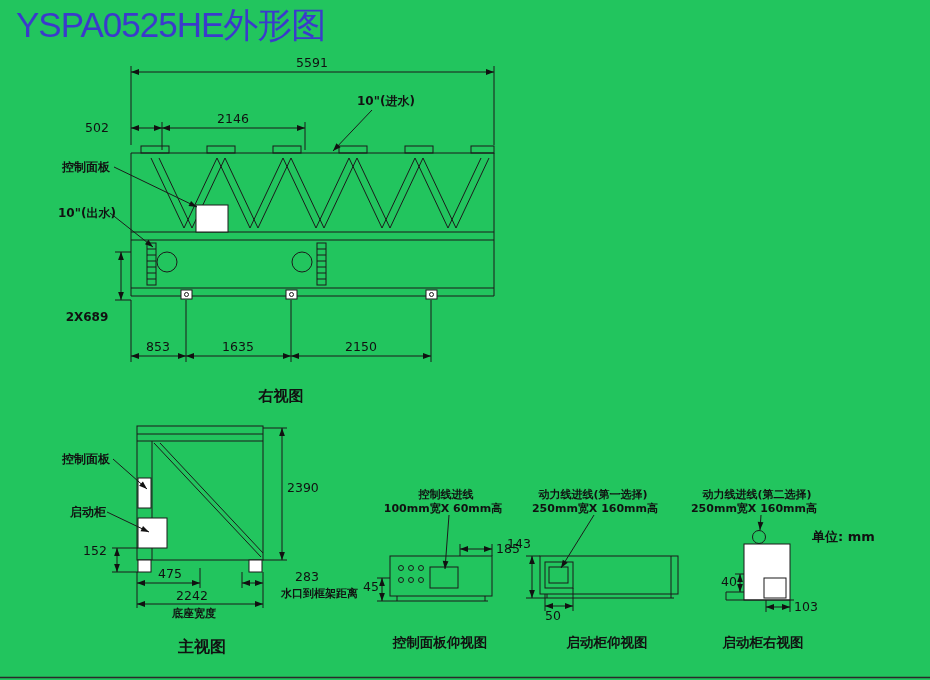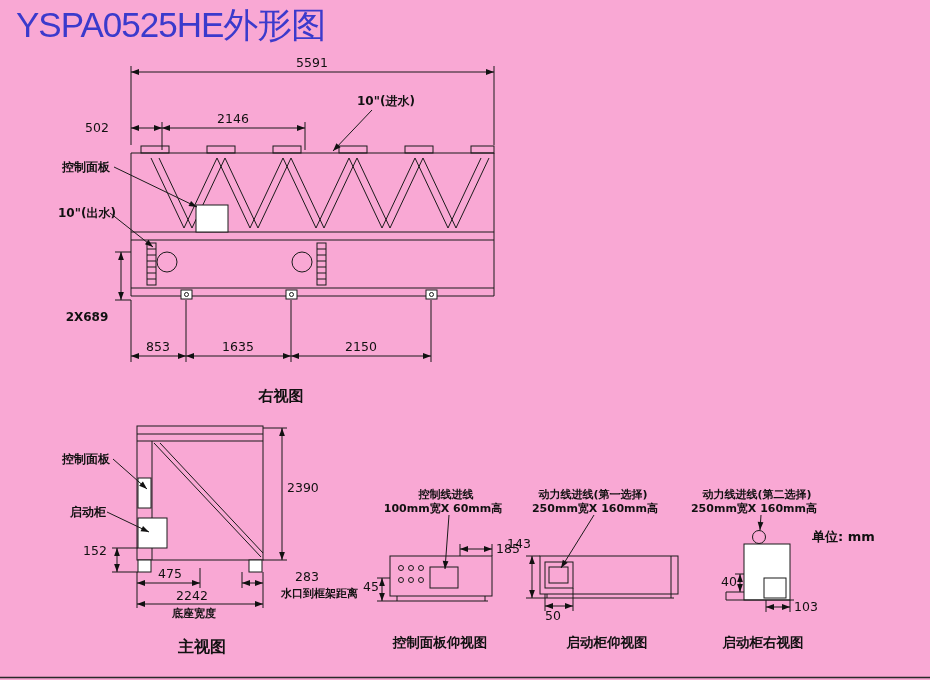--- a/index.html
+++ b/index.html
@@ -3,7 +3,7 @@
 <meta charset="utf-8">
 <style>
   html,body{margin:0;padding:0;background:#fdfdfd;}
-  .page{position:relative;width:930px;height:680px;background:#f9a8d4;overflow:hidden;
+  .page{position:relative;width:930px;height:680px;background:#22c55e;overflow:hidden;
         font-family:"Liberation Sans","DejaVu Sans",sans-serif;}
   .page-title{position:absolute;left:16px;top:2px;font-size:35px;letter-spacing:-1px;
         font-weight:500;color:#3b3acc;white-space:nowrap;}

